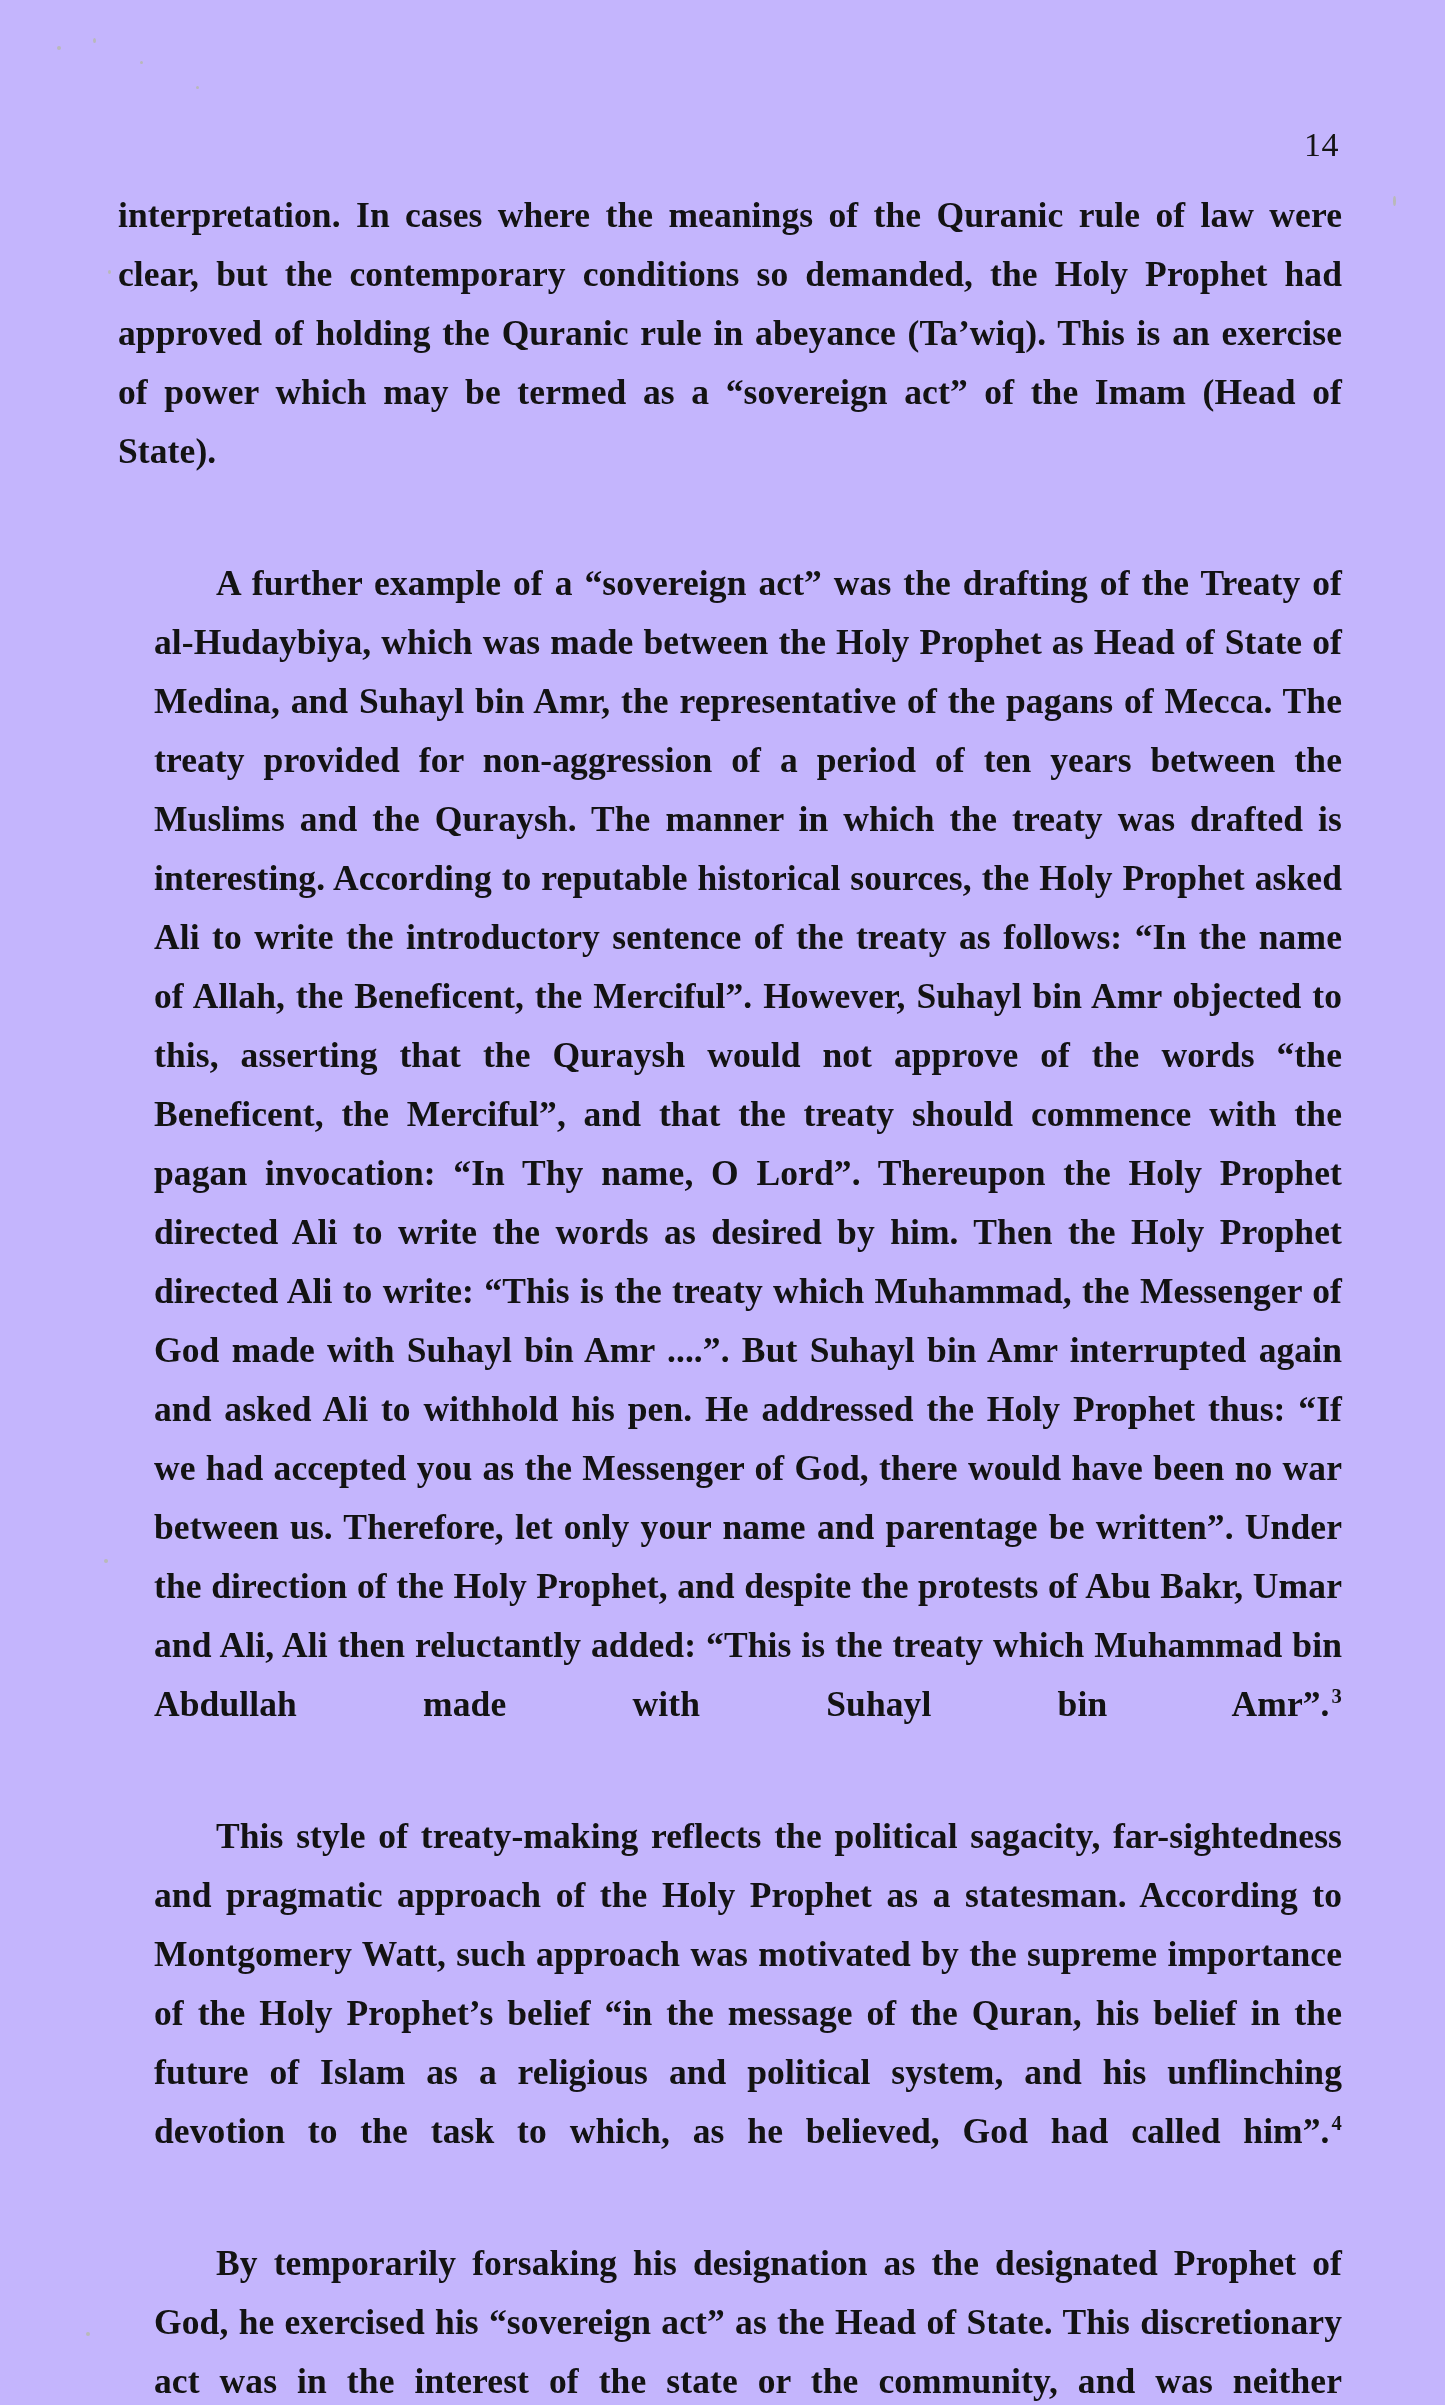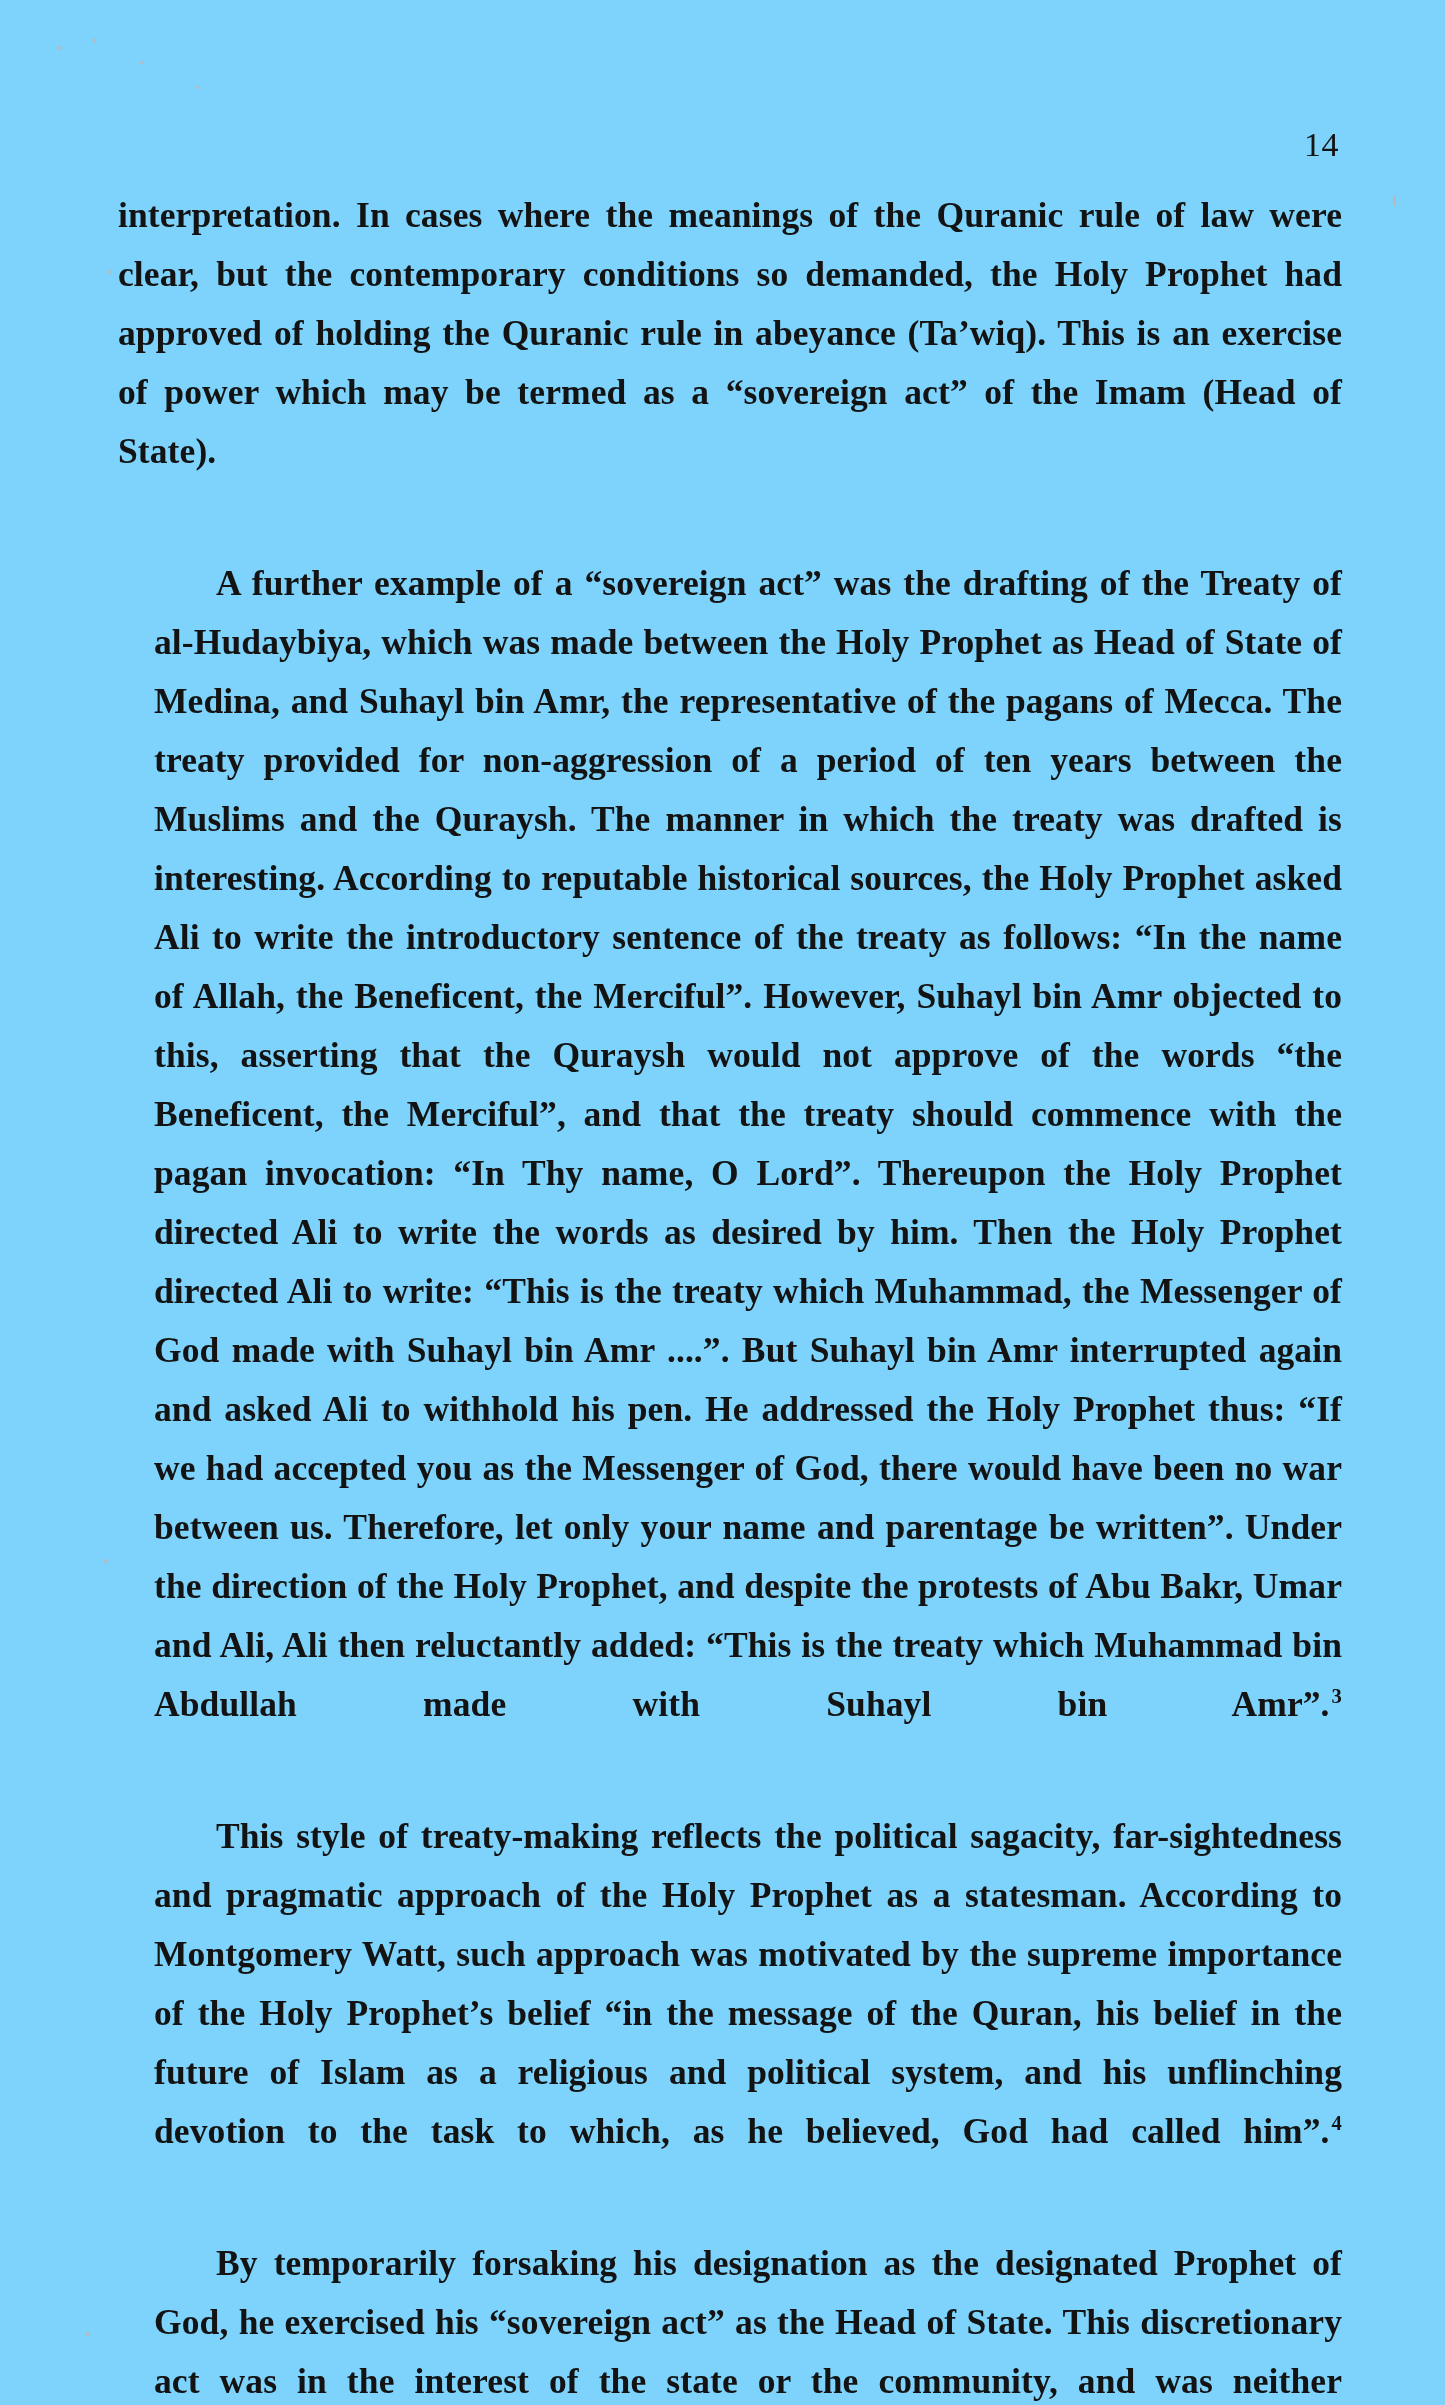--- a/index.html
+++ b/index.html
@@ -13,7 +13,7 @@
     position: relative;
     width: 1445px;
     height: 2405px;
-    background: #7dd3fc;
+    background: #c4b5fd;
     overflow: hidden;
     font-family: "Liberation Serif", "DejaVu Serif", serif;
     color: #111111;

